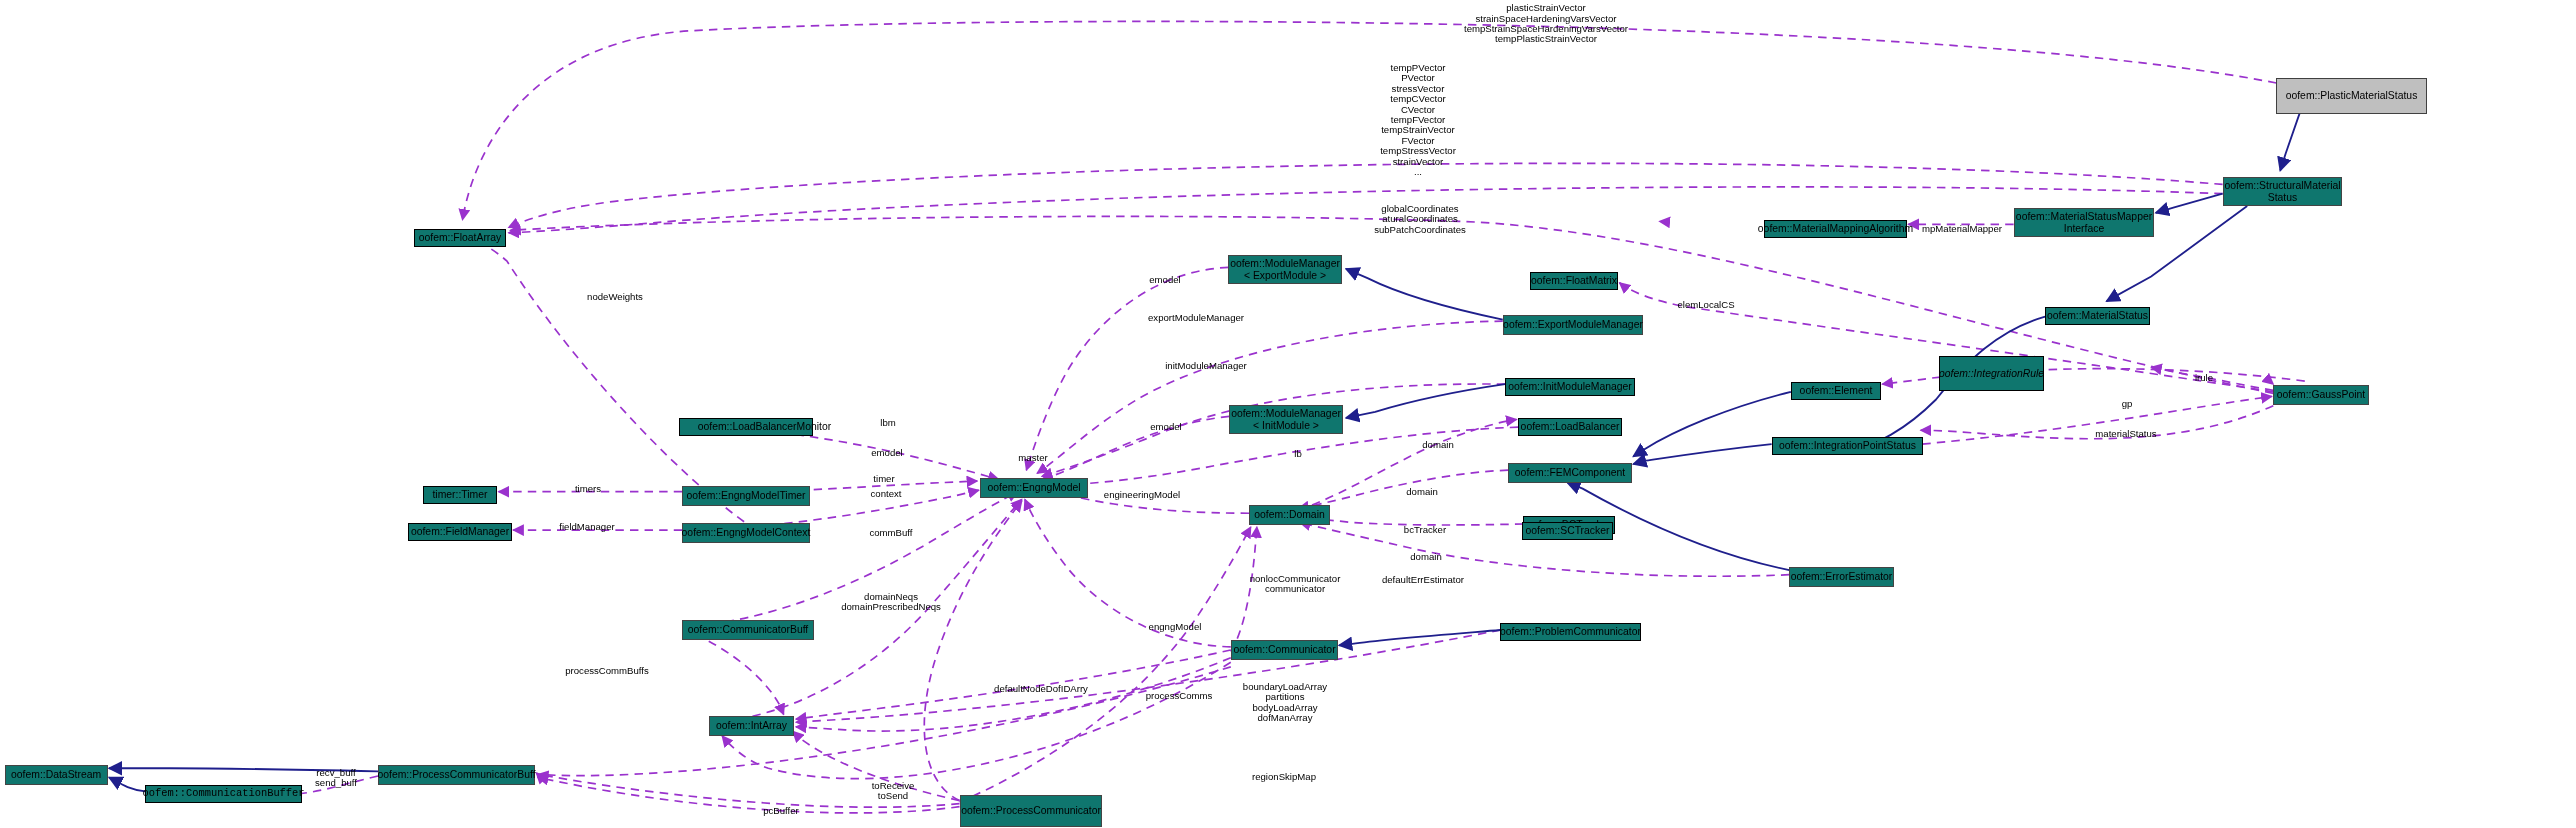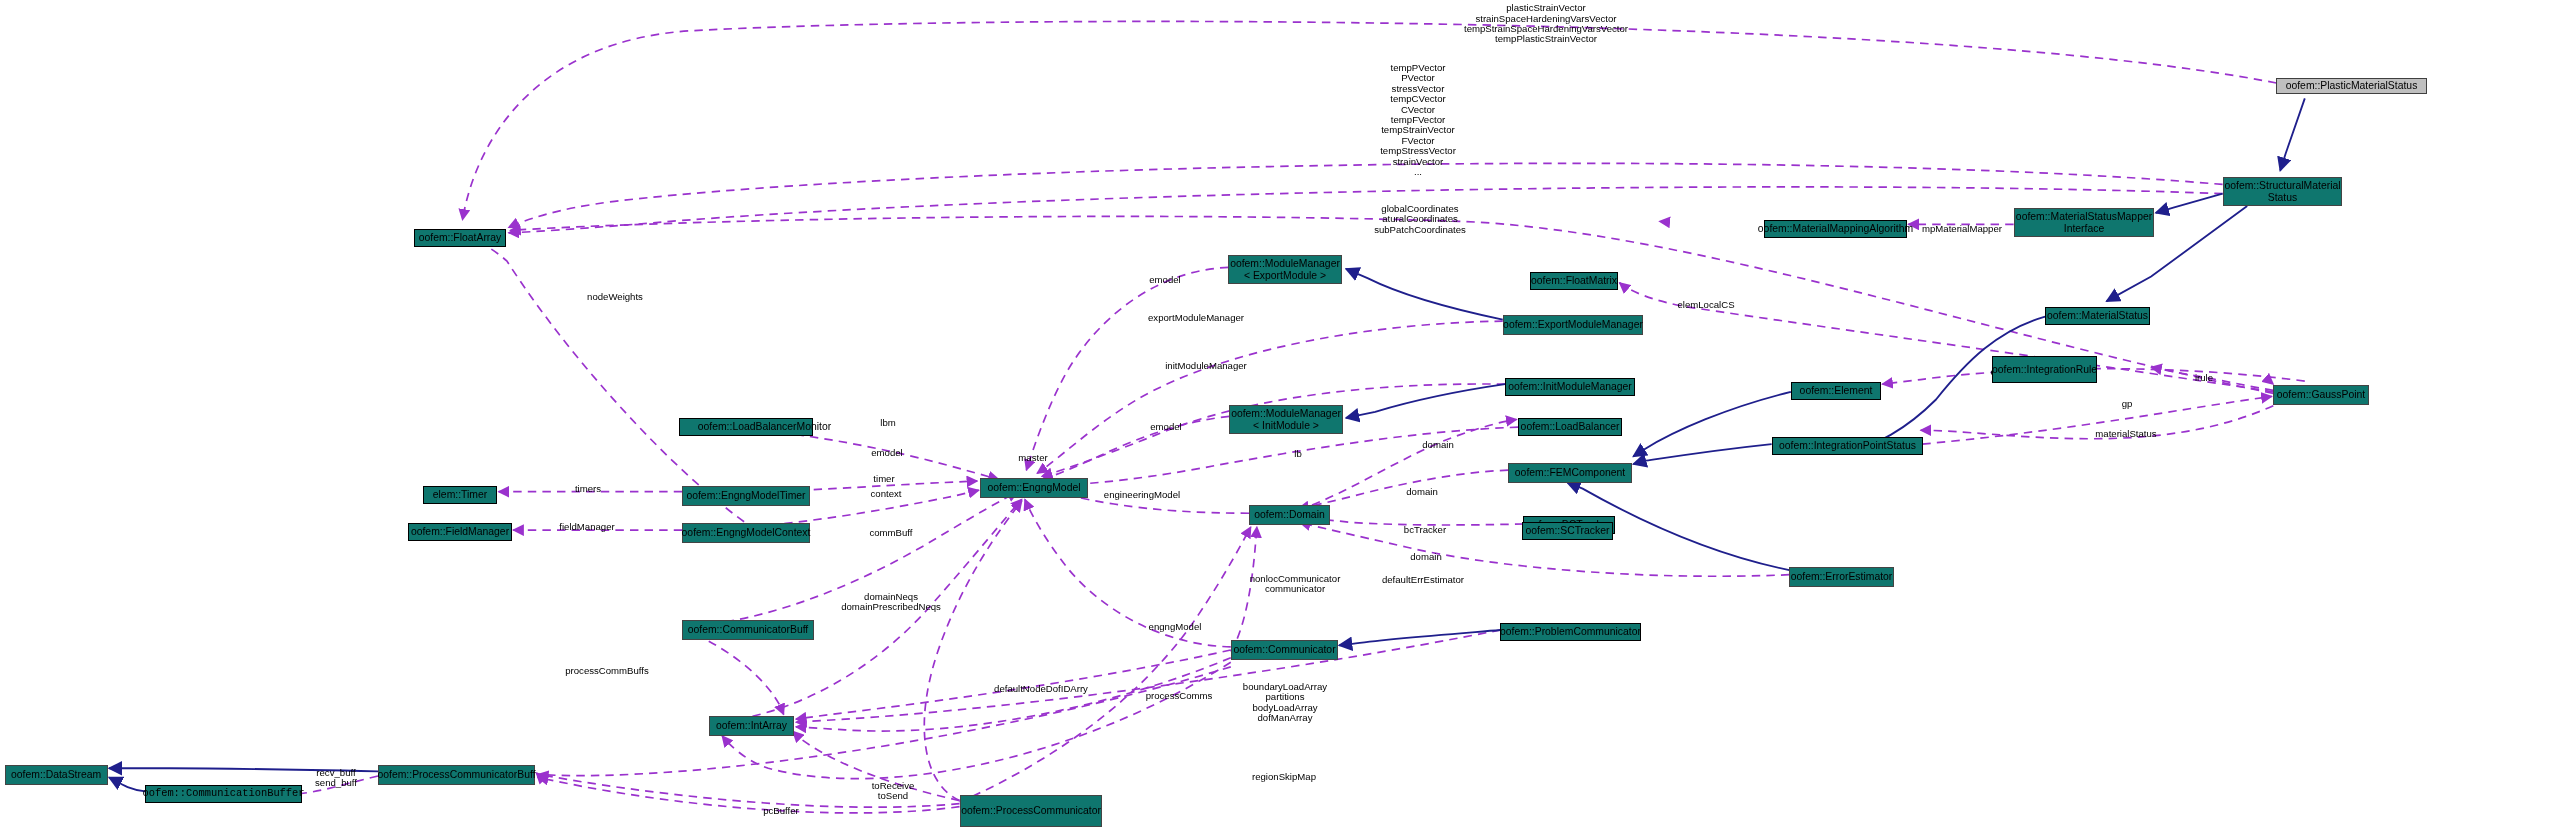--- a/index.html
+++ b/index.html
@@ -155,7 +155,7 @@
     </g>
   </svg>
 
-  <div class="node current" style="left:2276px;top:78px;width:151px;height:16px;">oofem::PlasticMaterialStatus</div>
+  <div class="node current" style="left:2276px;top:78px;width:151px;height:36px;">oofem::PlasticMaterialStatus</div>
   <div class="node thick" style="left:2223px;top:177px;width:119px;height:29px;">oofem::StructuralMaterial
 Status</div>
   <div class="node thick" style="left:2014px;top:208px;width:140px;height:29px;">oofem::MaterialStatusMapper

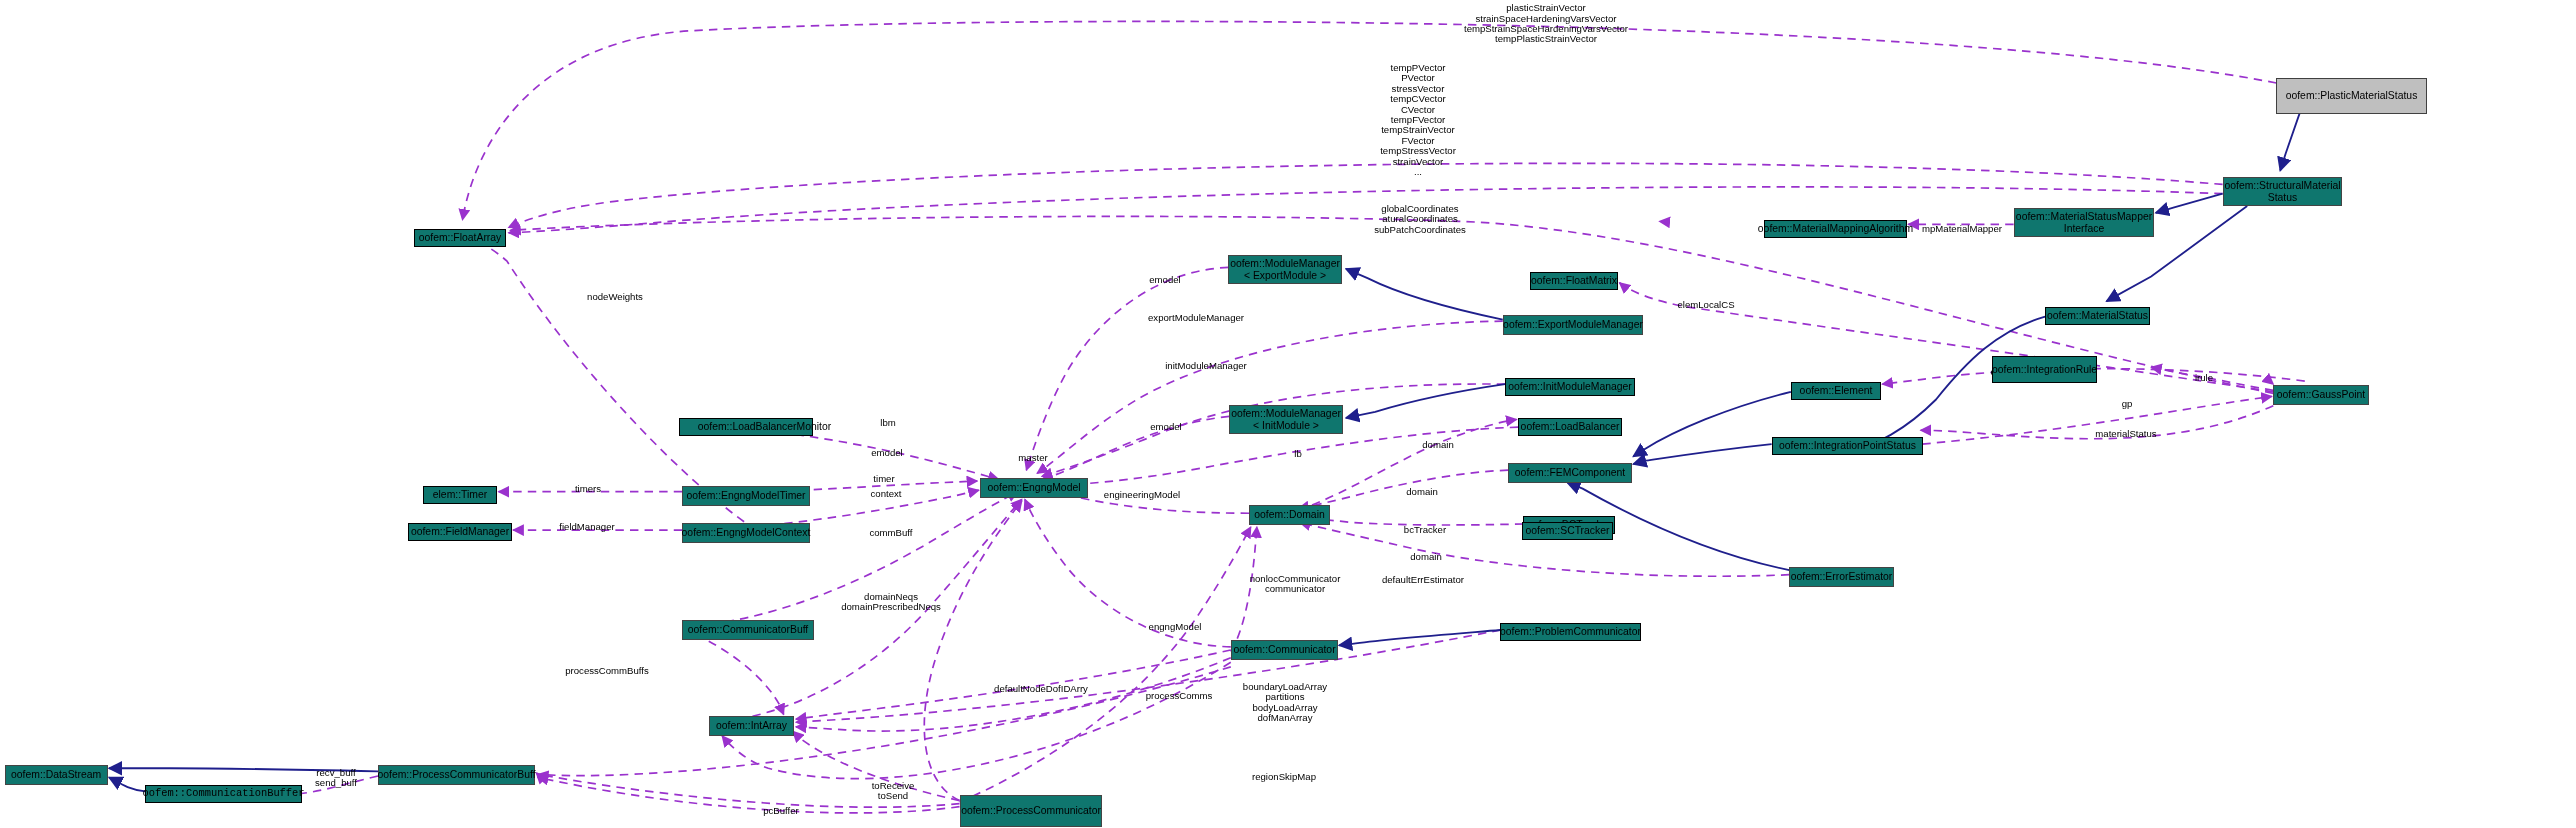--- a/index.html
+++ b/index.html
@@ -162,7 +162,7 @@
 Interface</div>
   <div class="node" style="left:1764px;top:220px;width:143px;height:18.4px;">oofem::MaterialMappingAlgorithm</div>
   <div class="node" style="left:2045px;top:307px;width:105px;height:18.4px;">oofem::MaterialStatus</div>
-  <div class="node" style="left:1992px;top:356px;width:105px;height:27px;">oofem::IntegrationRule</div>
+  <div class="node" style="left:1939px;top:356px;width:105px;height:35px;font-style:italic;">oofem::IntegrationRule</div>
   <div class="node thick" style="left:2273px;top:385px;width:96px;height:20px;">oofem::GaussPoint</div>
   <div class="node" style="left:1791px;top:382px;width:90px;height:18.4px;">oofem::Element</div>
   <div class="node" style="left:1772px;top:437px;width:151px;height:18.4px;">oofem::IntegrationPointStatus</div>

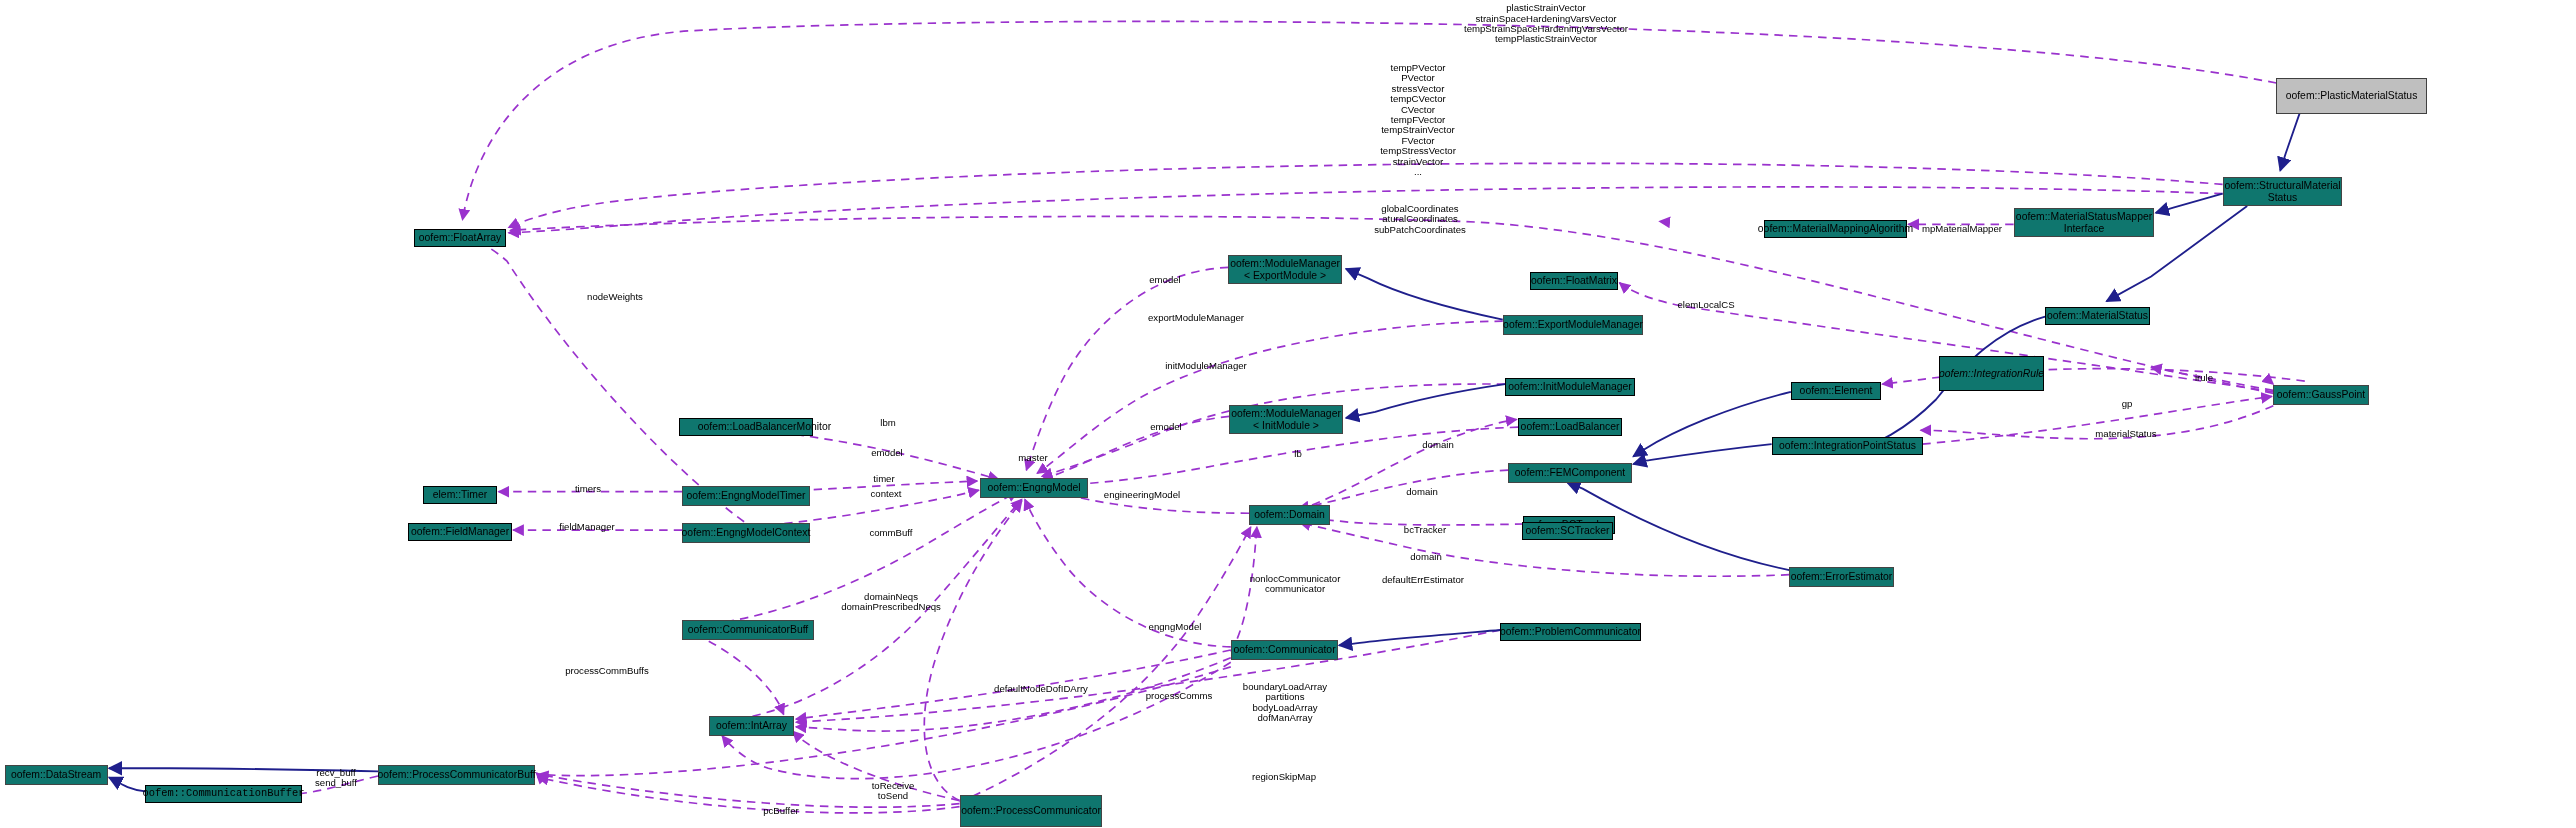--- a/index.html
+++ b/index.html
@@ -183,7 +183,7 @@
   <div class="node" style="left:679px;top:418px;width:134px;height:18.4px;padding-left:40px;">oofem::LoadBalancerMonitor</div>
   <div class="node thick" style="left:682px;top:486px;width:128px;height:20px;">oofem::EngngModelTimer</div>
   <div class="node thick" style="left:682px;top:523px;width:128px;height:20px;">oofem::EngngModelContext</div>
-  <div class="node" style="left:423px;top:486px;width:74px;height:18.4px;">elem::Timer</div>
+  <div class="node" style="left:423px;top:486px;width:74px;height:18.4px;">timer::Timer</div>
   <div class="node" style="left:408px;top:523px;width:104px;height:18.4px;">oofem::FieldManager</div>
   <div class="node" style="left:414px;top:229px;width:92px;height:18.4px;">oofem::FloatArray</div>
   <div class="node thick" style="left:682px;top:620px;width:132px;height:20px;">oofem::CommunicatorBuff</div>

